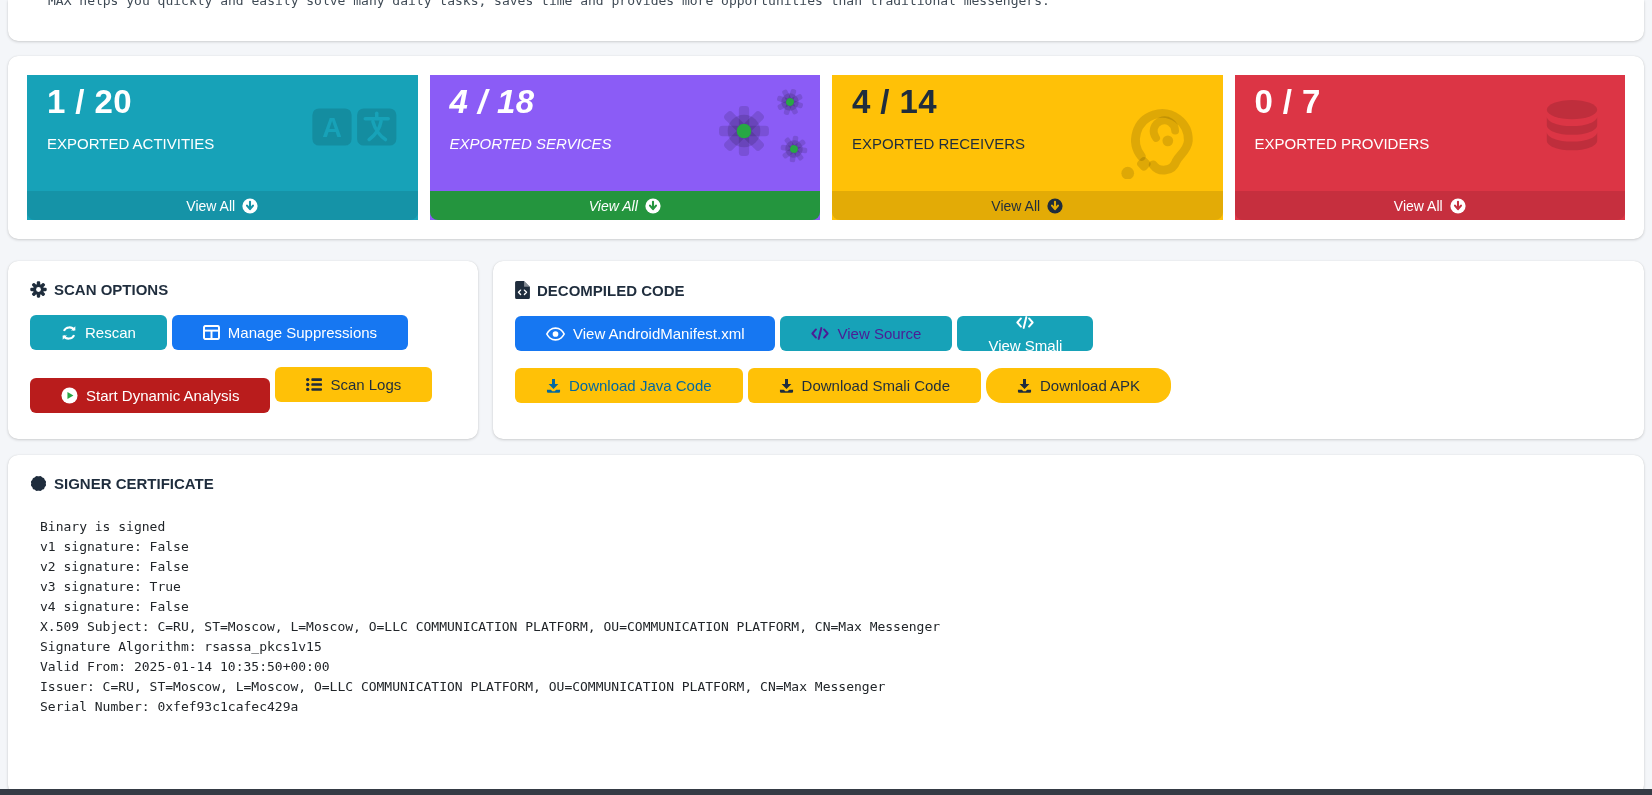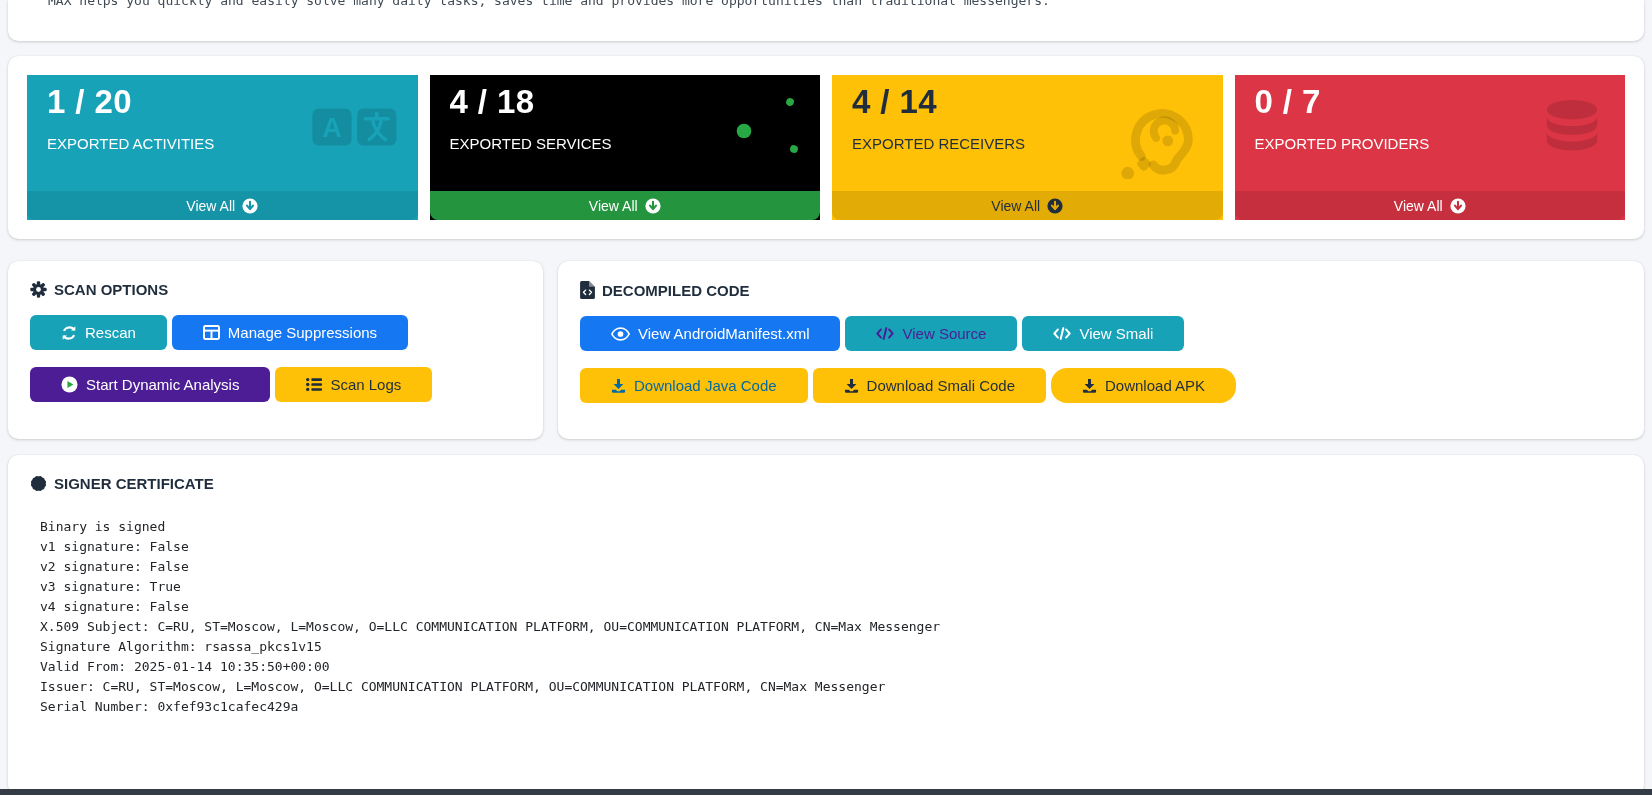--- a/index.html
+++ b/index.html
@@ -110,7 +110,7 @@
         </a>
       </div>
 
-      <div class="sbox" style="background: #000000; --cc: #28a745; color: rgb(255, 255, 255);">
+      <div class="sbox" style="background: #8b5cf6; --cc: #28a745; color: rgb(255, 255, 255); font-style: italic;">
         <div class="value">4 / 18</div>
         <div class="slabel">EXPORTED SERVICES</div>
         <div class="bigicon gears">

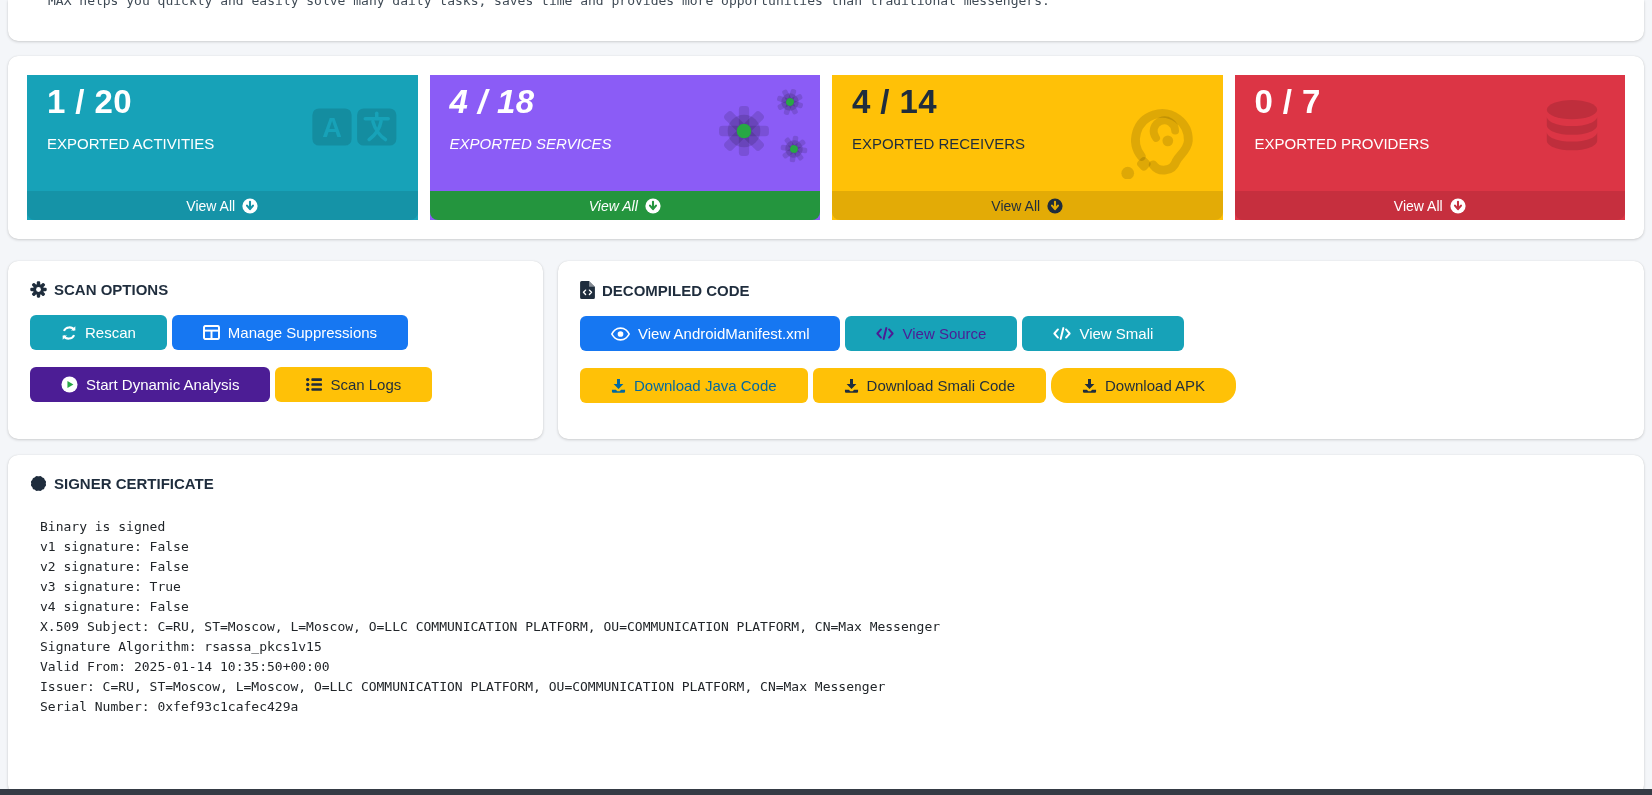--- a/index.html
+++ b/index.html
@@ -31,7 +31,7 @@
   
   .tworow{display:flex;gap:15px;margin:0 8px;}
   .panel{height:178px;padding:20px 22px;box-sizing:border-box;}
-  .scan-panel{width:535px;flex:none;}
+  .scan-panel{width:470px;flex:none;}
   .deco-panel{flex:1;}
   .ptitle{display:flex;align-items:center;gap:7px;font-size:15px;font-weight:700;color:#1f2d3d;}
   .ptitle svg{flex:none;}

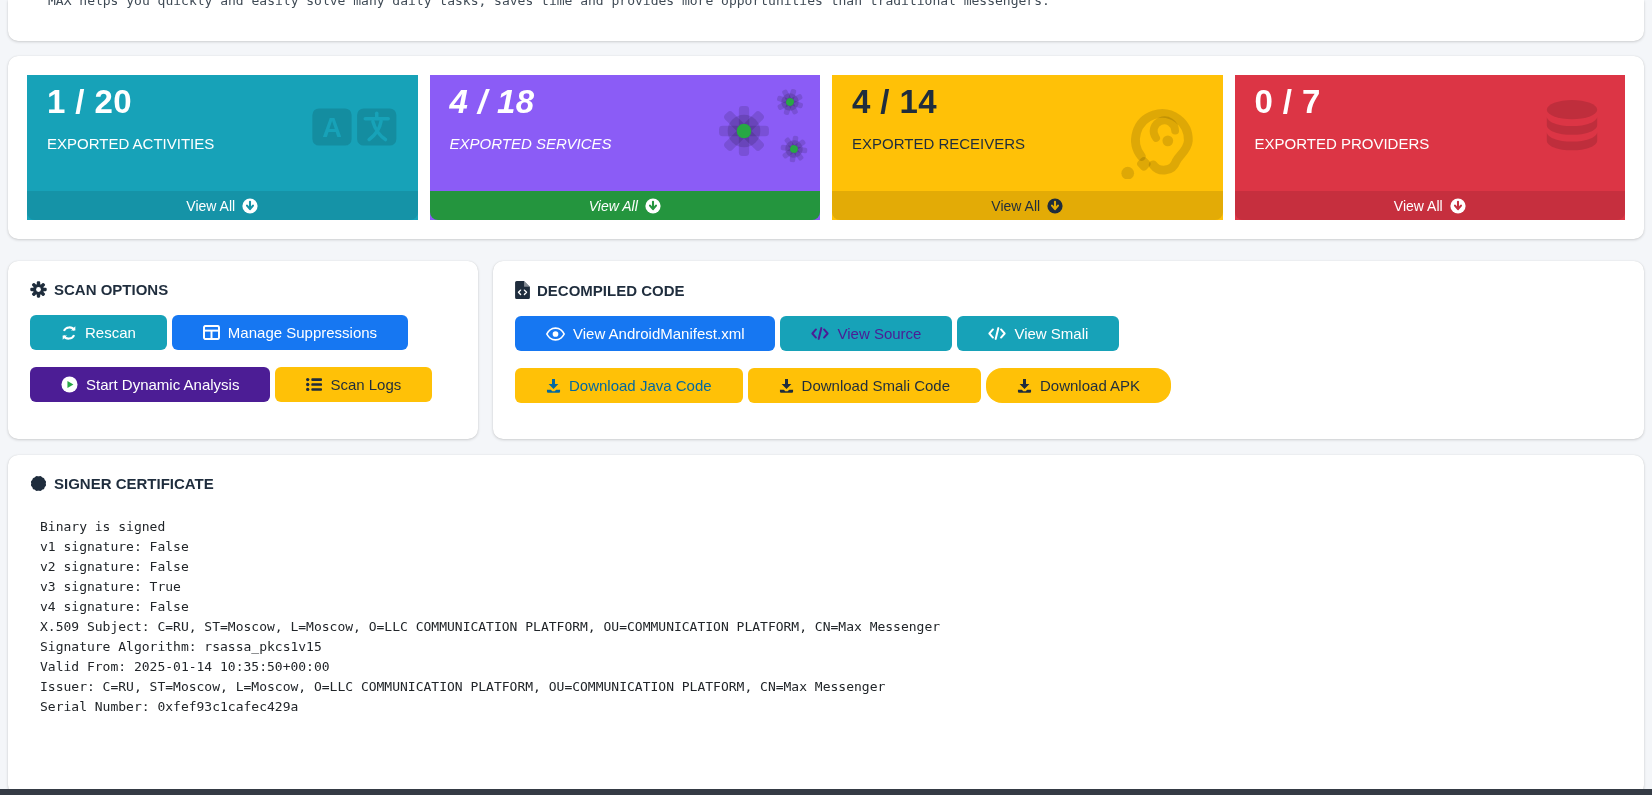--- a/index.html
+++ b/index.html
@@ -259,7 +259,7 @@
             </svg>
           <span>View Source</span>
         </button>
-        <button class="btn" style="background: rgb(23, 162, 184); --cc: #17a2b8; color: rgb(255, 255, 255);">
+        <button class="btn" style="background: rgb(23, 162, 184); --cc: #17a2b8; color: rgb(255, 255, 255); flex-direction: column;">
           <svg width="18" height="13" viewBox="0 0 20 14">
               <use href="#code-glyph"></use>
             </svg>

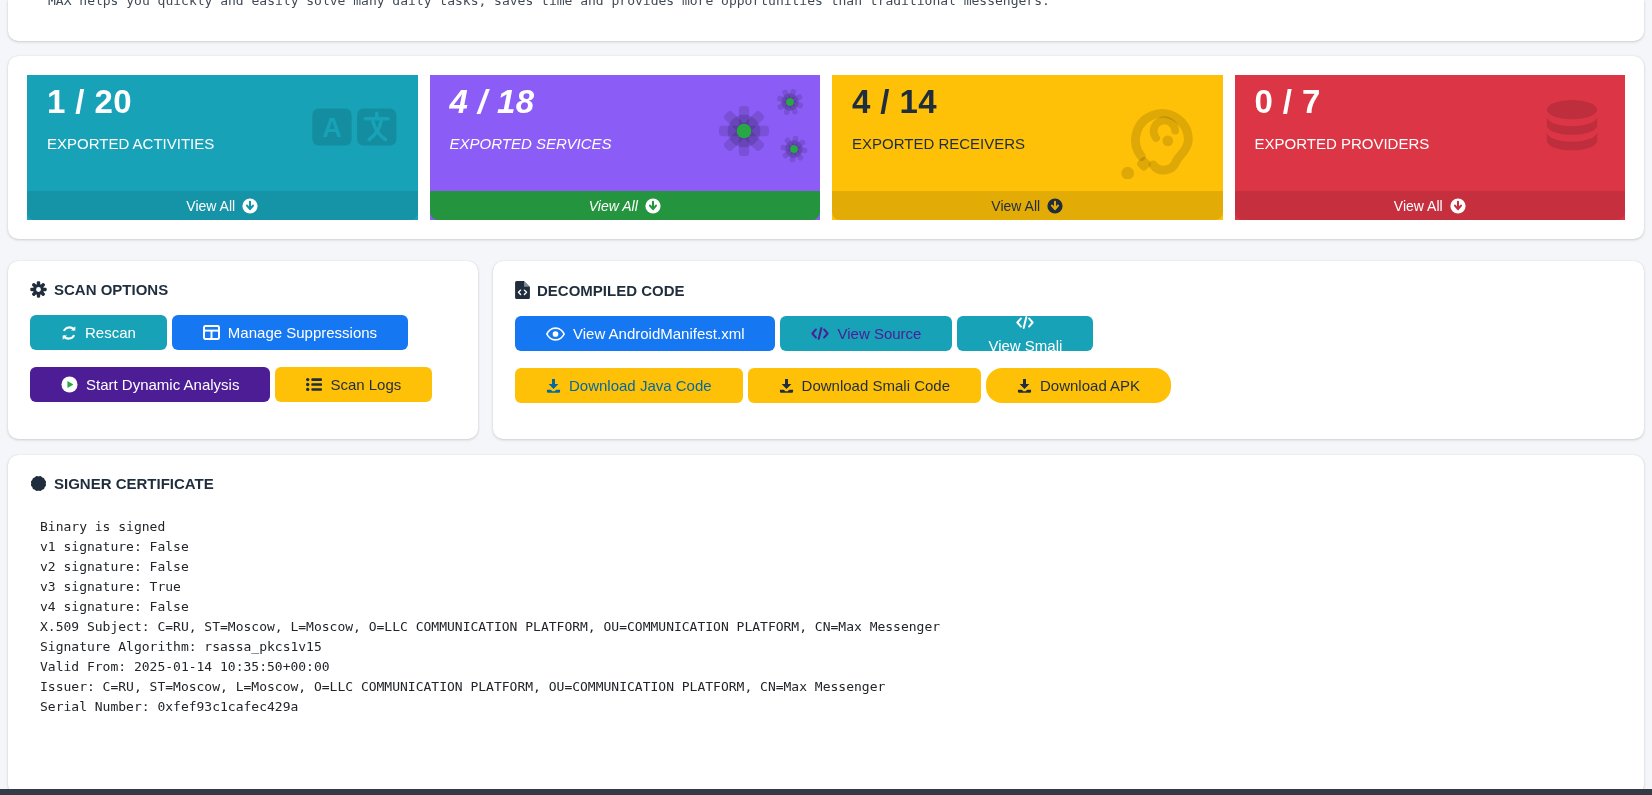--- a/index.html
+++ b/index.html
@@ -212,7 +212,7 @@
         </button>
       </div>
       <div class="btnrow">
-        <button class="btn" style="background: #4c1d95; --cc: #28a745; color: rgb(255, 255, 255);">
+        <button class="btn" style="background: #b91c1c; --cc: #28a745; color: rgb(255, 255, 255); margin-top: 11px;">
           <svg width="17" height="17" viewBox="0 0 18 18">
             <circle cx="9" cy="9" r="8.5" fill="currentColor"></circle>
             <path d="M6.8 5.3 L13.2 9 L6.8 12.7 z" fill="var(--cc)"></path>

